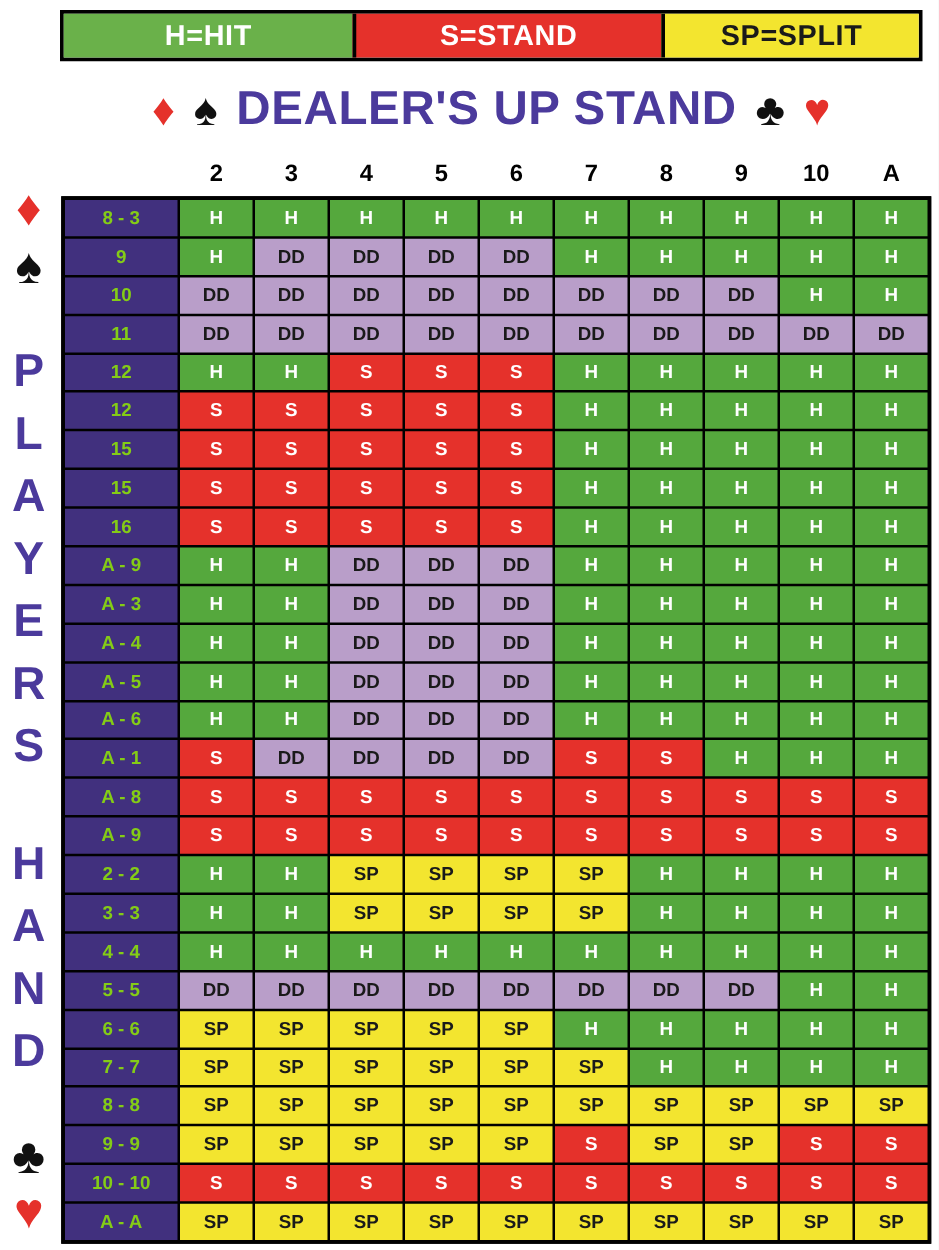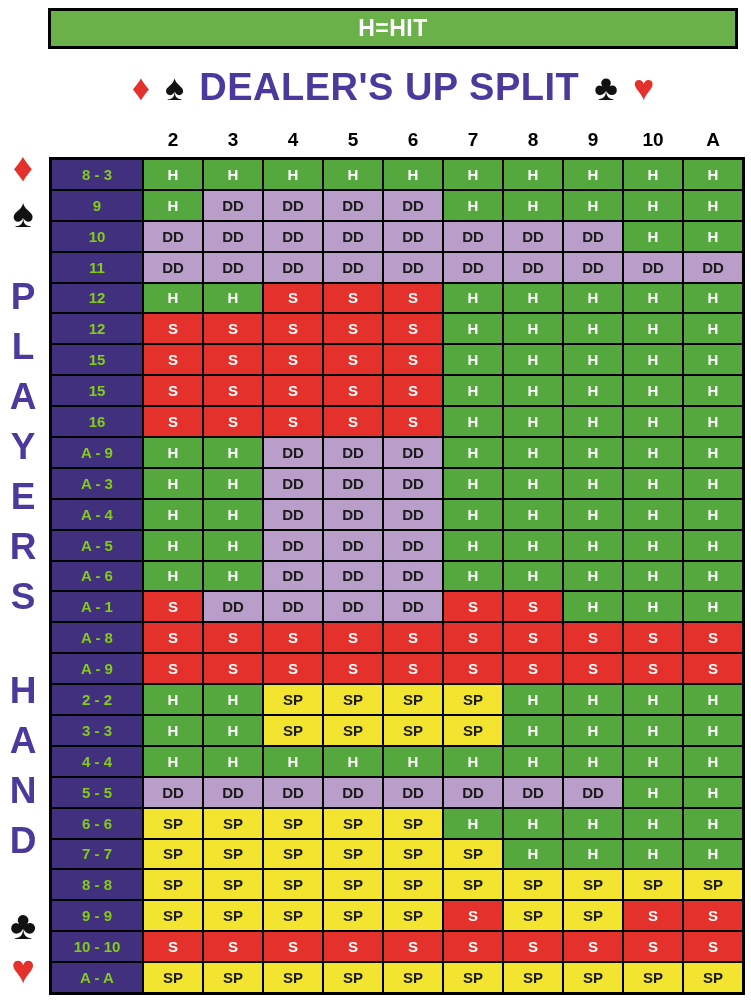--- a/index.html
+++ b/index.html
@@ -55,6 +55,7 @@
 
   <div class="legend" id="legend">
       <div class="legend-item li0" style="background: rgb(106, 177, 74); color: rgb(255, 255, 255);">H=HIT</div>
+      <div class="legend-item li1" style="background: rgb(229, 49, 43); color: rgb(255, 255, 255);">S=STAND</div>
     </div>
 
   <div class="title-row">

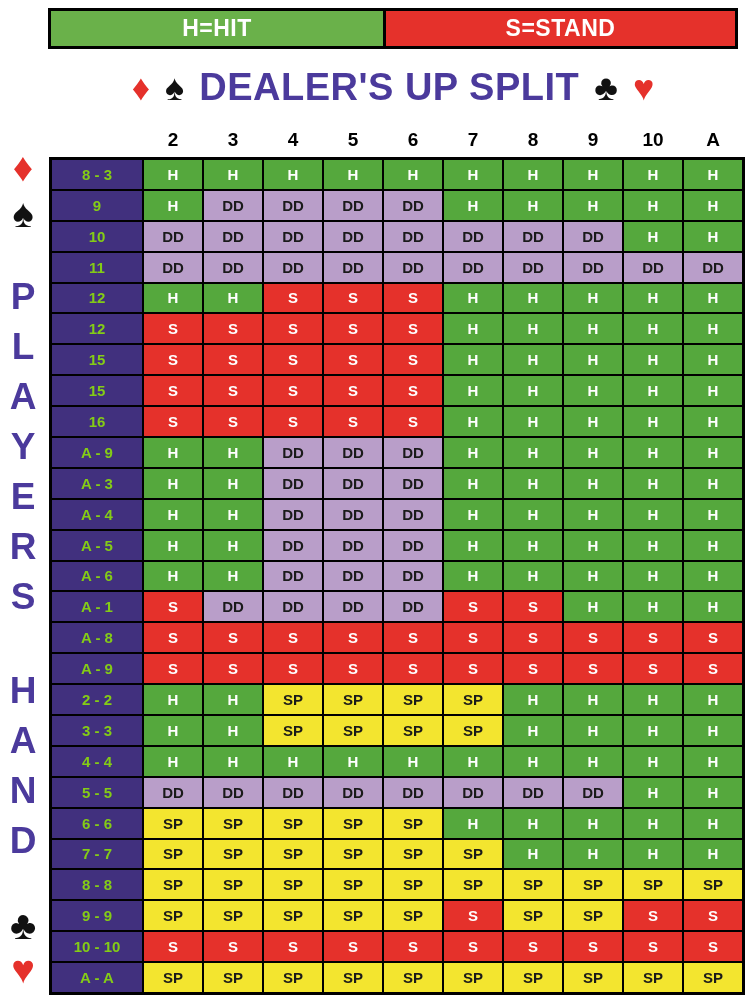--- a/index.html
+++ b/index.html
@@ -56,6 +56,7 @@
   <div class="legend" id="legend">
       <div class="legend-item li0" style="background: rgb(106, 177, 74); color: rgb(255, 255, 255);">H=HIT</div>
       <div class="legend-item li1" style="background: rgb(229, 49, 43); color: rgb(255, 255, 255);">S=STAND</div>
+      <div class="legend-item li3" style="background: rgb(243, 229, 47); color: rgb(26, 26, 26);">SP=SPLIT</div>
     </div>
 
   <div class="title-row">

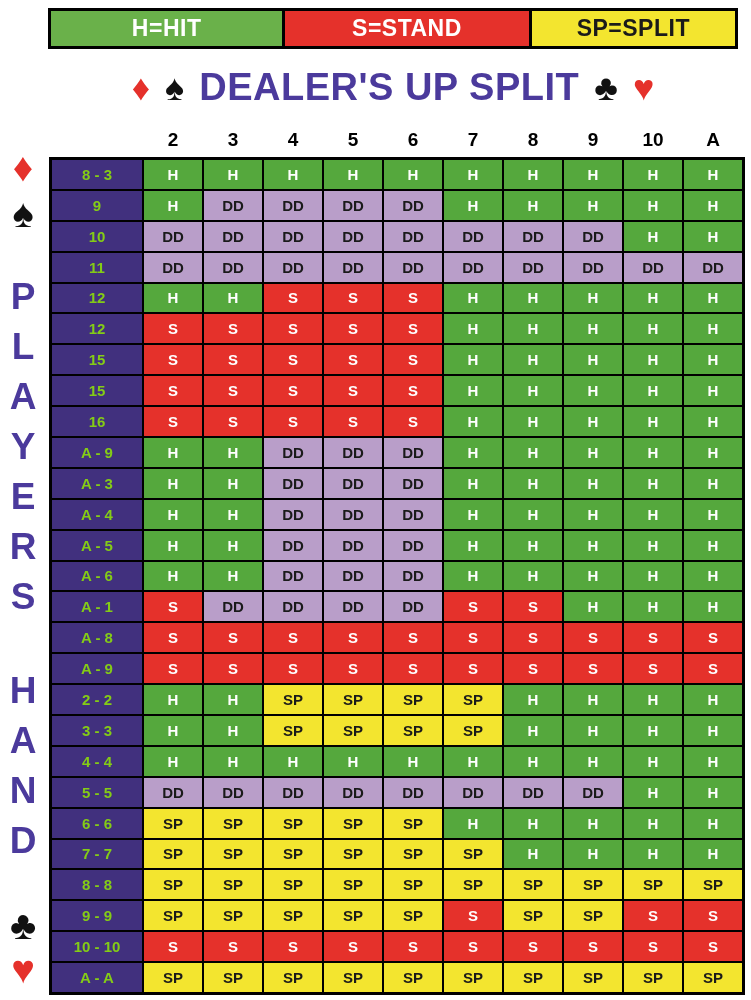--- a/index.html
+++ b/index.html
@@ -62,7 +62,7 @@
   <div class="title-row">
     <span class="suit red">♦</span>
     <span class="suit black">♠</span>
-    <span class="title-text">DEALER'S UP SPLIT</span>
+    <span class="title-text">DEALER'S UP STAND</span>
     <span class="suit black">♣</span>
     <span class="suit red">♥</span>
   </div>

